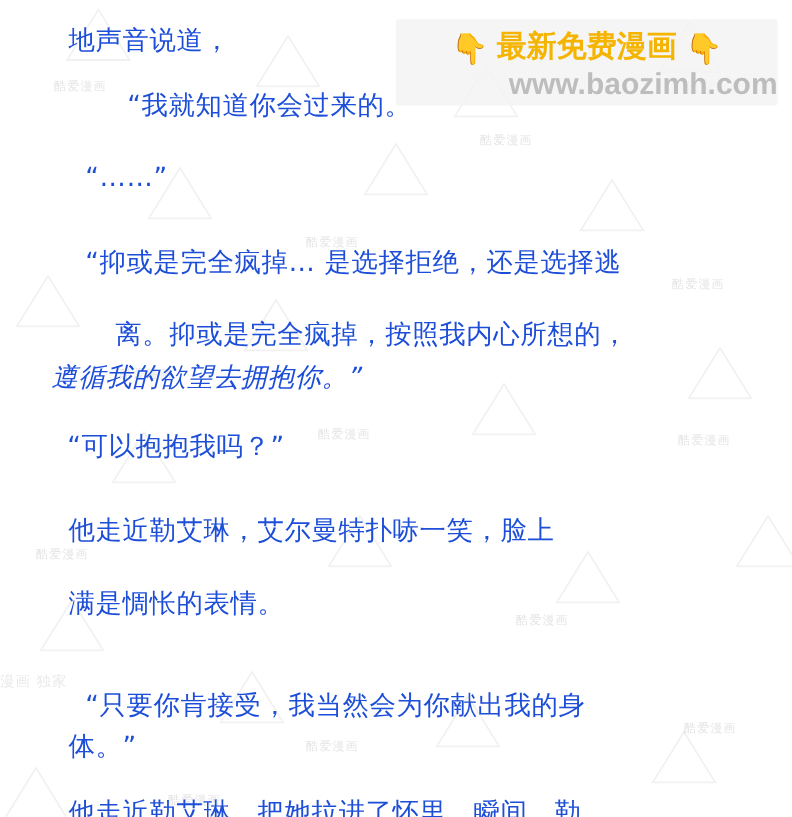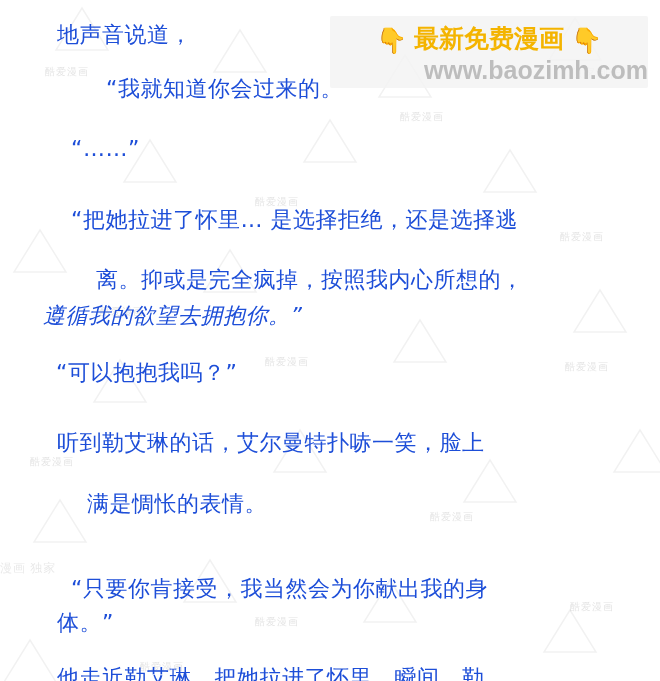--- a/index.html
+++ b/index.html
@@ -144,7 +144,7 @@
     <div class="line" style="left:57px;top:20px;">地声音说道，</div>
     <div class="line" style="left:74px;top:74px;margin-left:32px;">“我就知道你会过来的。</div>
     <div class="line" style="left:71px;top:134px;">“……”</div>
-    <div class="line" style="left:71px;top:205px;">“把她拉进了怀里… 是选择拒绝，还是选择逃</div>
+    <div class="line" style="left:71px;top:205px;">“抑或是完全疯掉… 是选择拒绝，还是选择逃</div>
     <div class="line" style="left:57px;top:265px;margin-left:39px;">离。抑或是完全疯掉，按照我内心所想的，</div>
     <div class="line" style="left:43px;top:301px;font-style:italic;">遵循我的欲望去拥抱你。”</div>
     <div class="line" style="left:56px;top:358px;">“可以抱抱我吗？”</div>

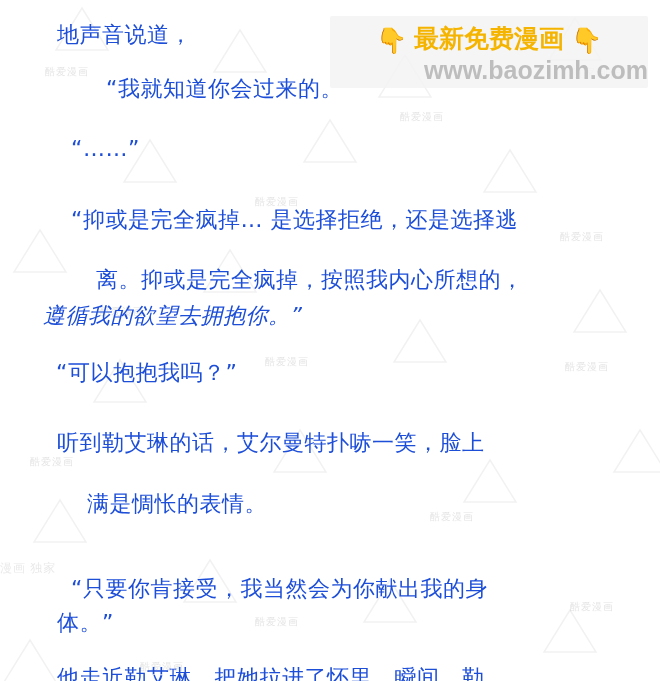--- a/index.html
+++ b/index.html
@@ -148,7 +148,7 @@
     <div class="line" style="left:57px;top:265px;margin-left:39px;">离。抑或是完全疯掉，按照我内心所想的，</div>
     <div class="line" style="left:43px;top:301px;font-style:italic;">遵循我的欲望去拥抱你。”</div>
     <div class="line" style="left:56px;top:358px;">“可以抱抱我吗？”</div>
-    <div class="line" style="left:57px;top:428px;">听到勒艾琳的话，艾尔曼特扑哧一笑，脸上</div>
+    <div class="line" style="left:57px;top:428px;">他走近勒艾琳，艾尔曼特扑哧一笑，脸上</div>
     <div class="line" style="left:57px;top:489px;margin-left:30px;">满是惆怅的表情。</div>
     <div class="line" style="left:71px;top:548px;margin-top:26px;">“只要你肯接受，我当然会为你献出我的身</div>
     <div class="line" style="left:57px;top:608px;">体。”</div>

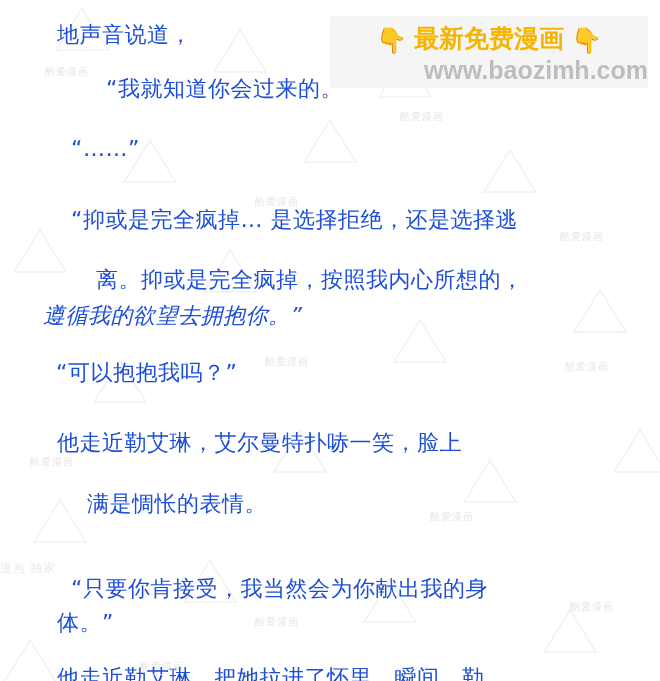--- a/index.html
+++ b/index.html
@@ -149,7 +149,7 @@
     <div class="line" style="left:43px;top:301px;font-style:italic;">遵循我的欲望去拥抱你。”</div>
     <div class="line" style="left:56px;top:358px;">“可以抱抱我吗？”</div>
     <div class="line" style="left:57px;top:428px;">他走近勒艾琳，艾尔曼特扑哧一笑，脸上</div>
-    <div class="line" style="left:57px;top:489px;margin-left:30px;">满是惆怅的表情。</div>
+    <div class="line" style="left:57px;top:489px;">满是惆怅的表情。</div>
     <div class="line" style="left:71px;top:548px;margin-top:26px;">“只要你肯接受，我当然会为你献出我的身</div>
     <div class="line" style="left:57px;top:608px;">体。”</div>
     <div class="line" style="left:57px;top:663px;">他走近勒艾琳，把她拉进了怀里。瞬间，勒</div>

